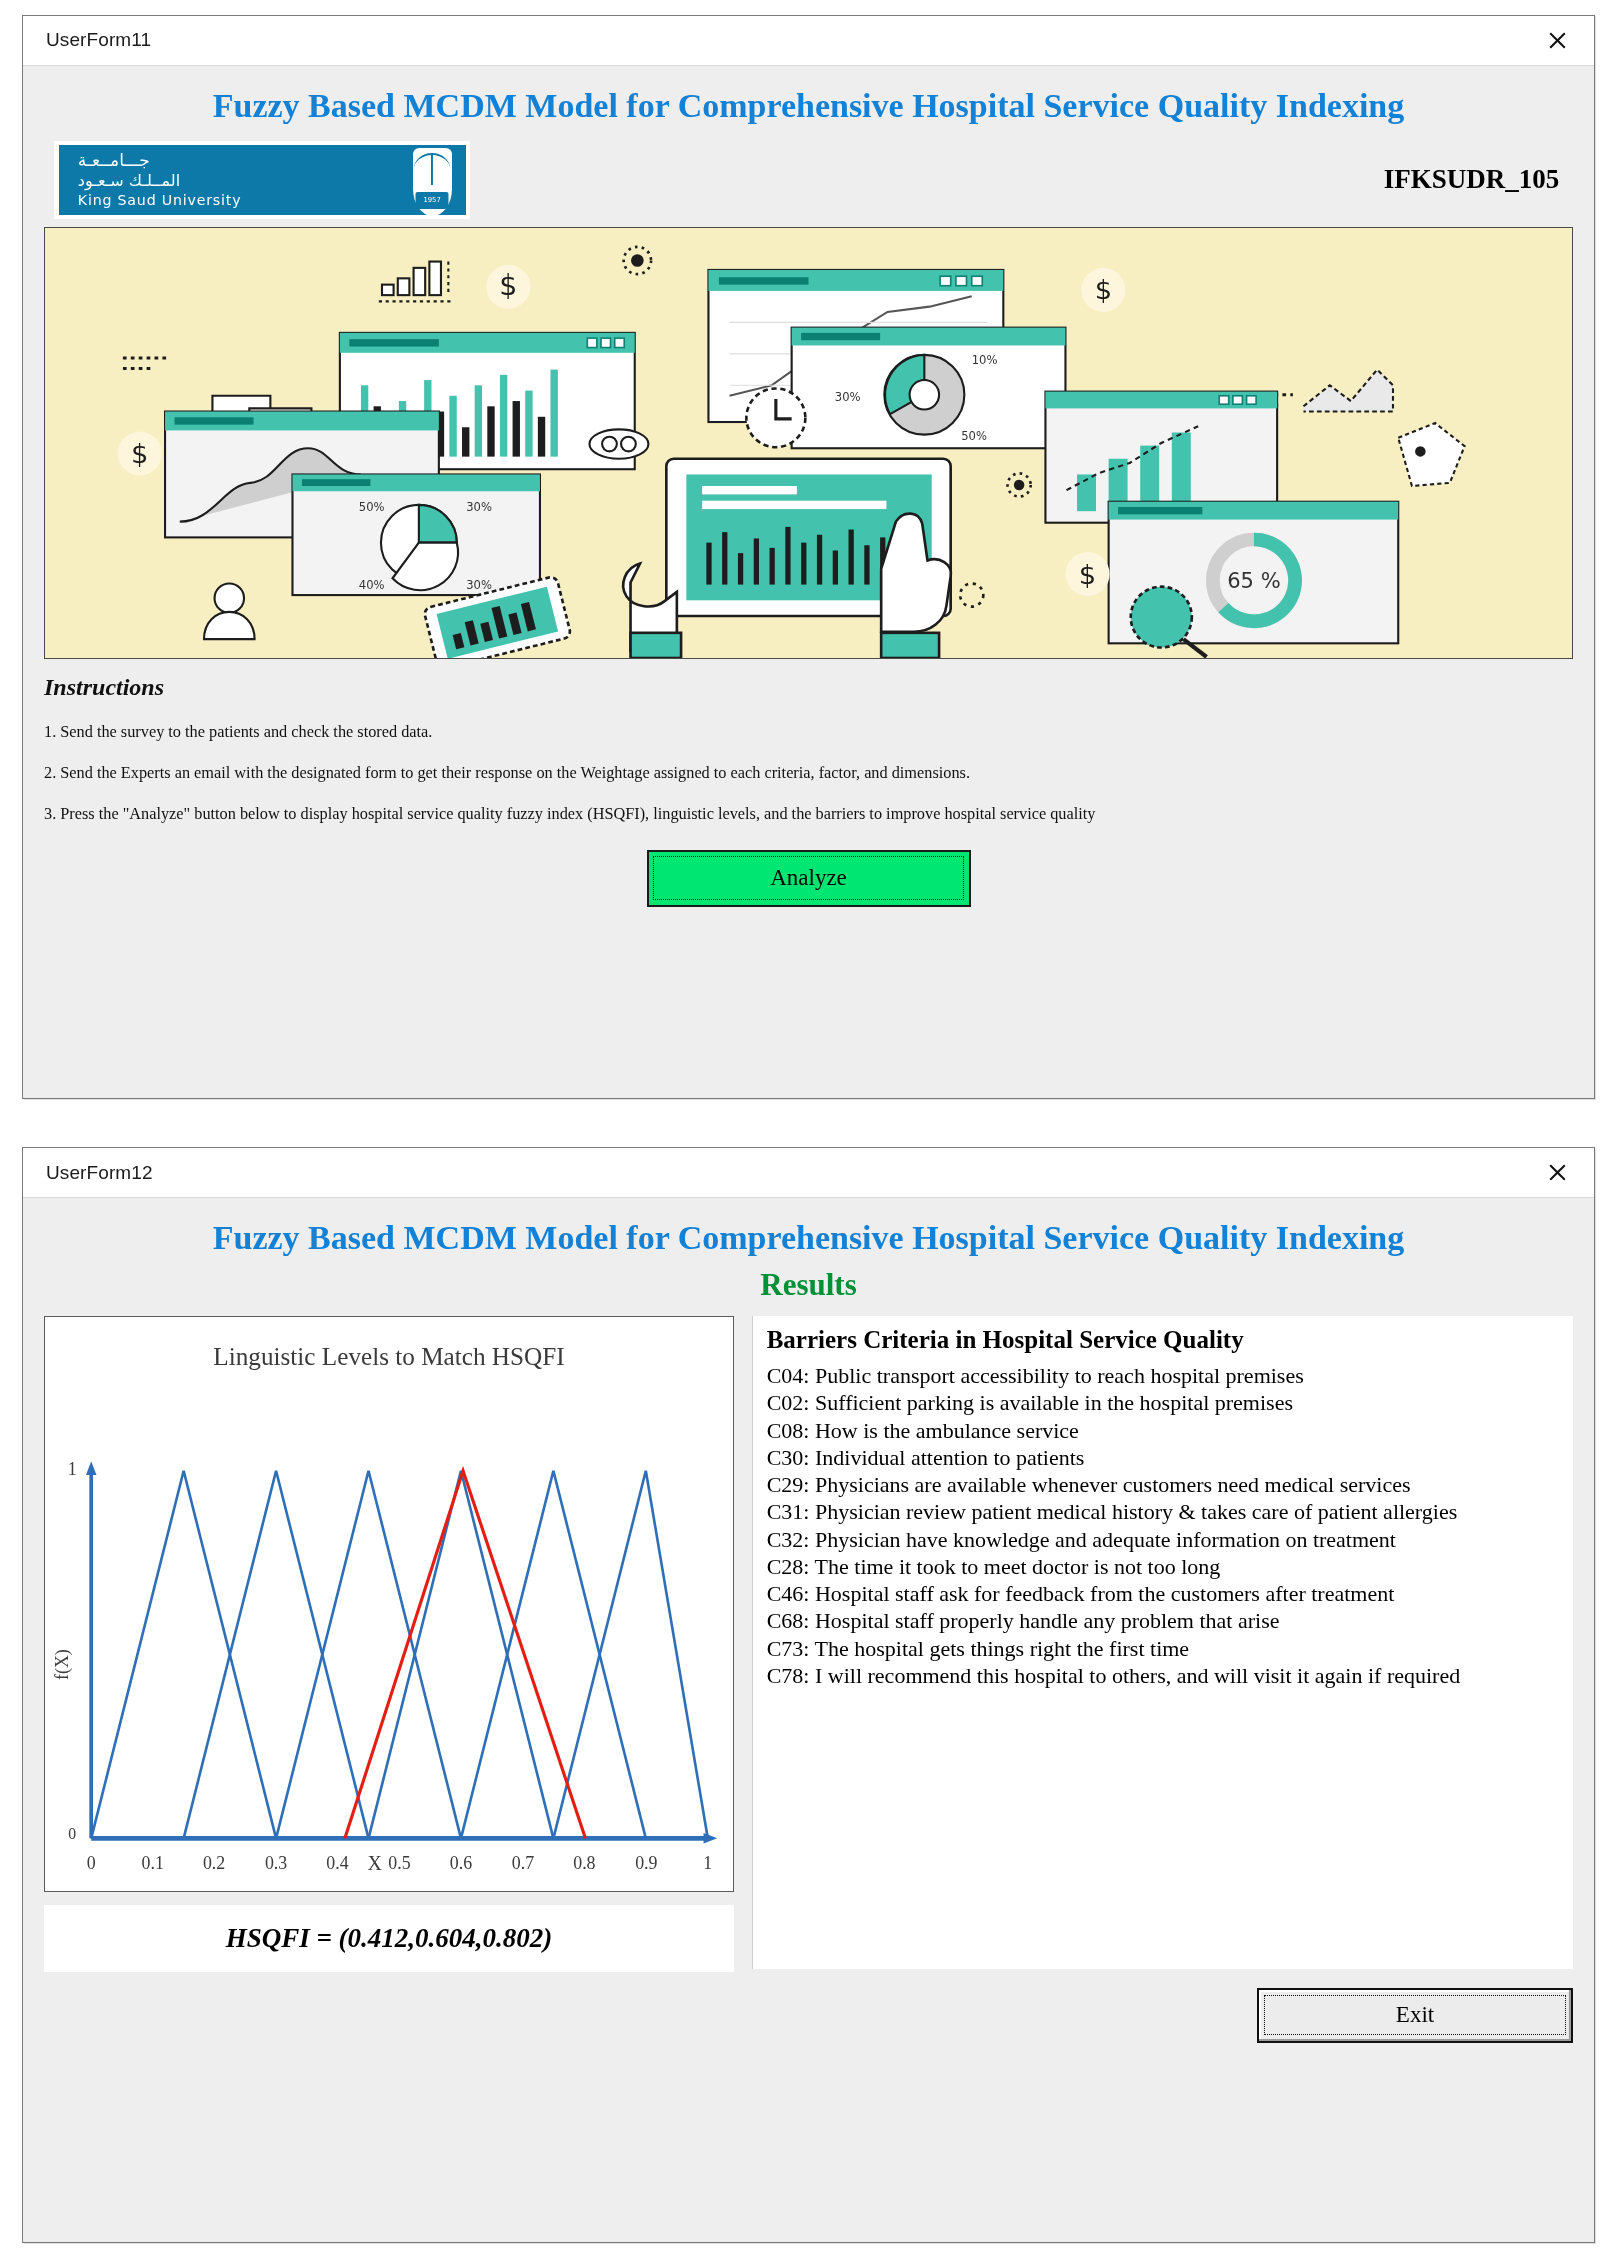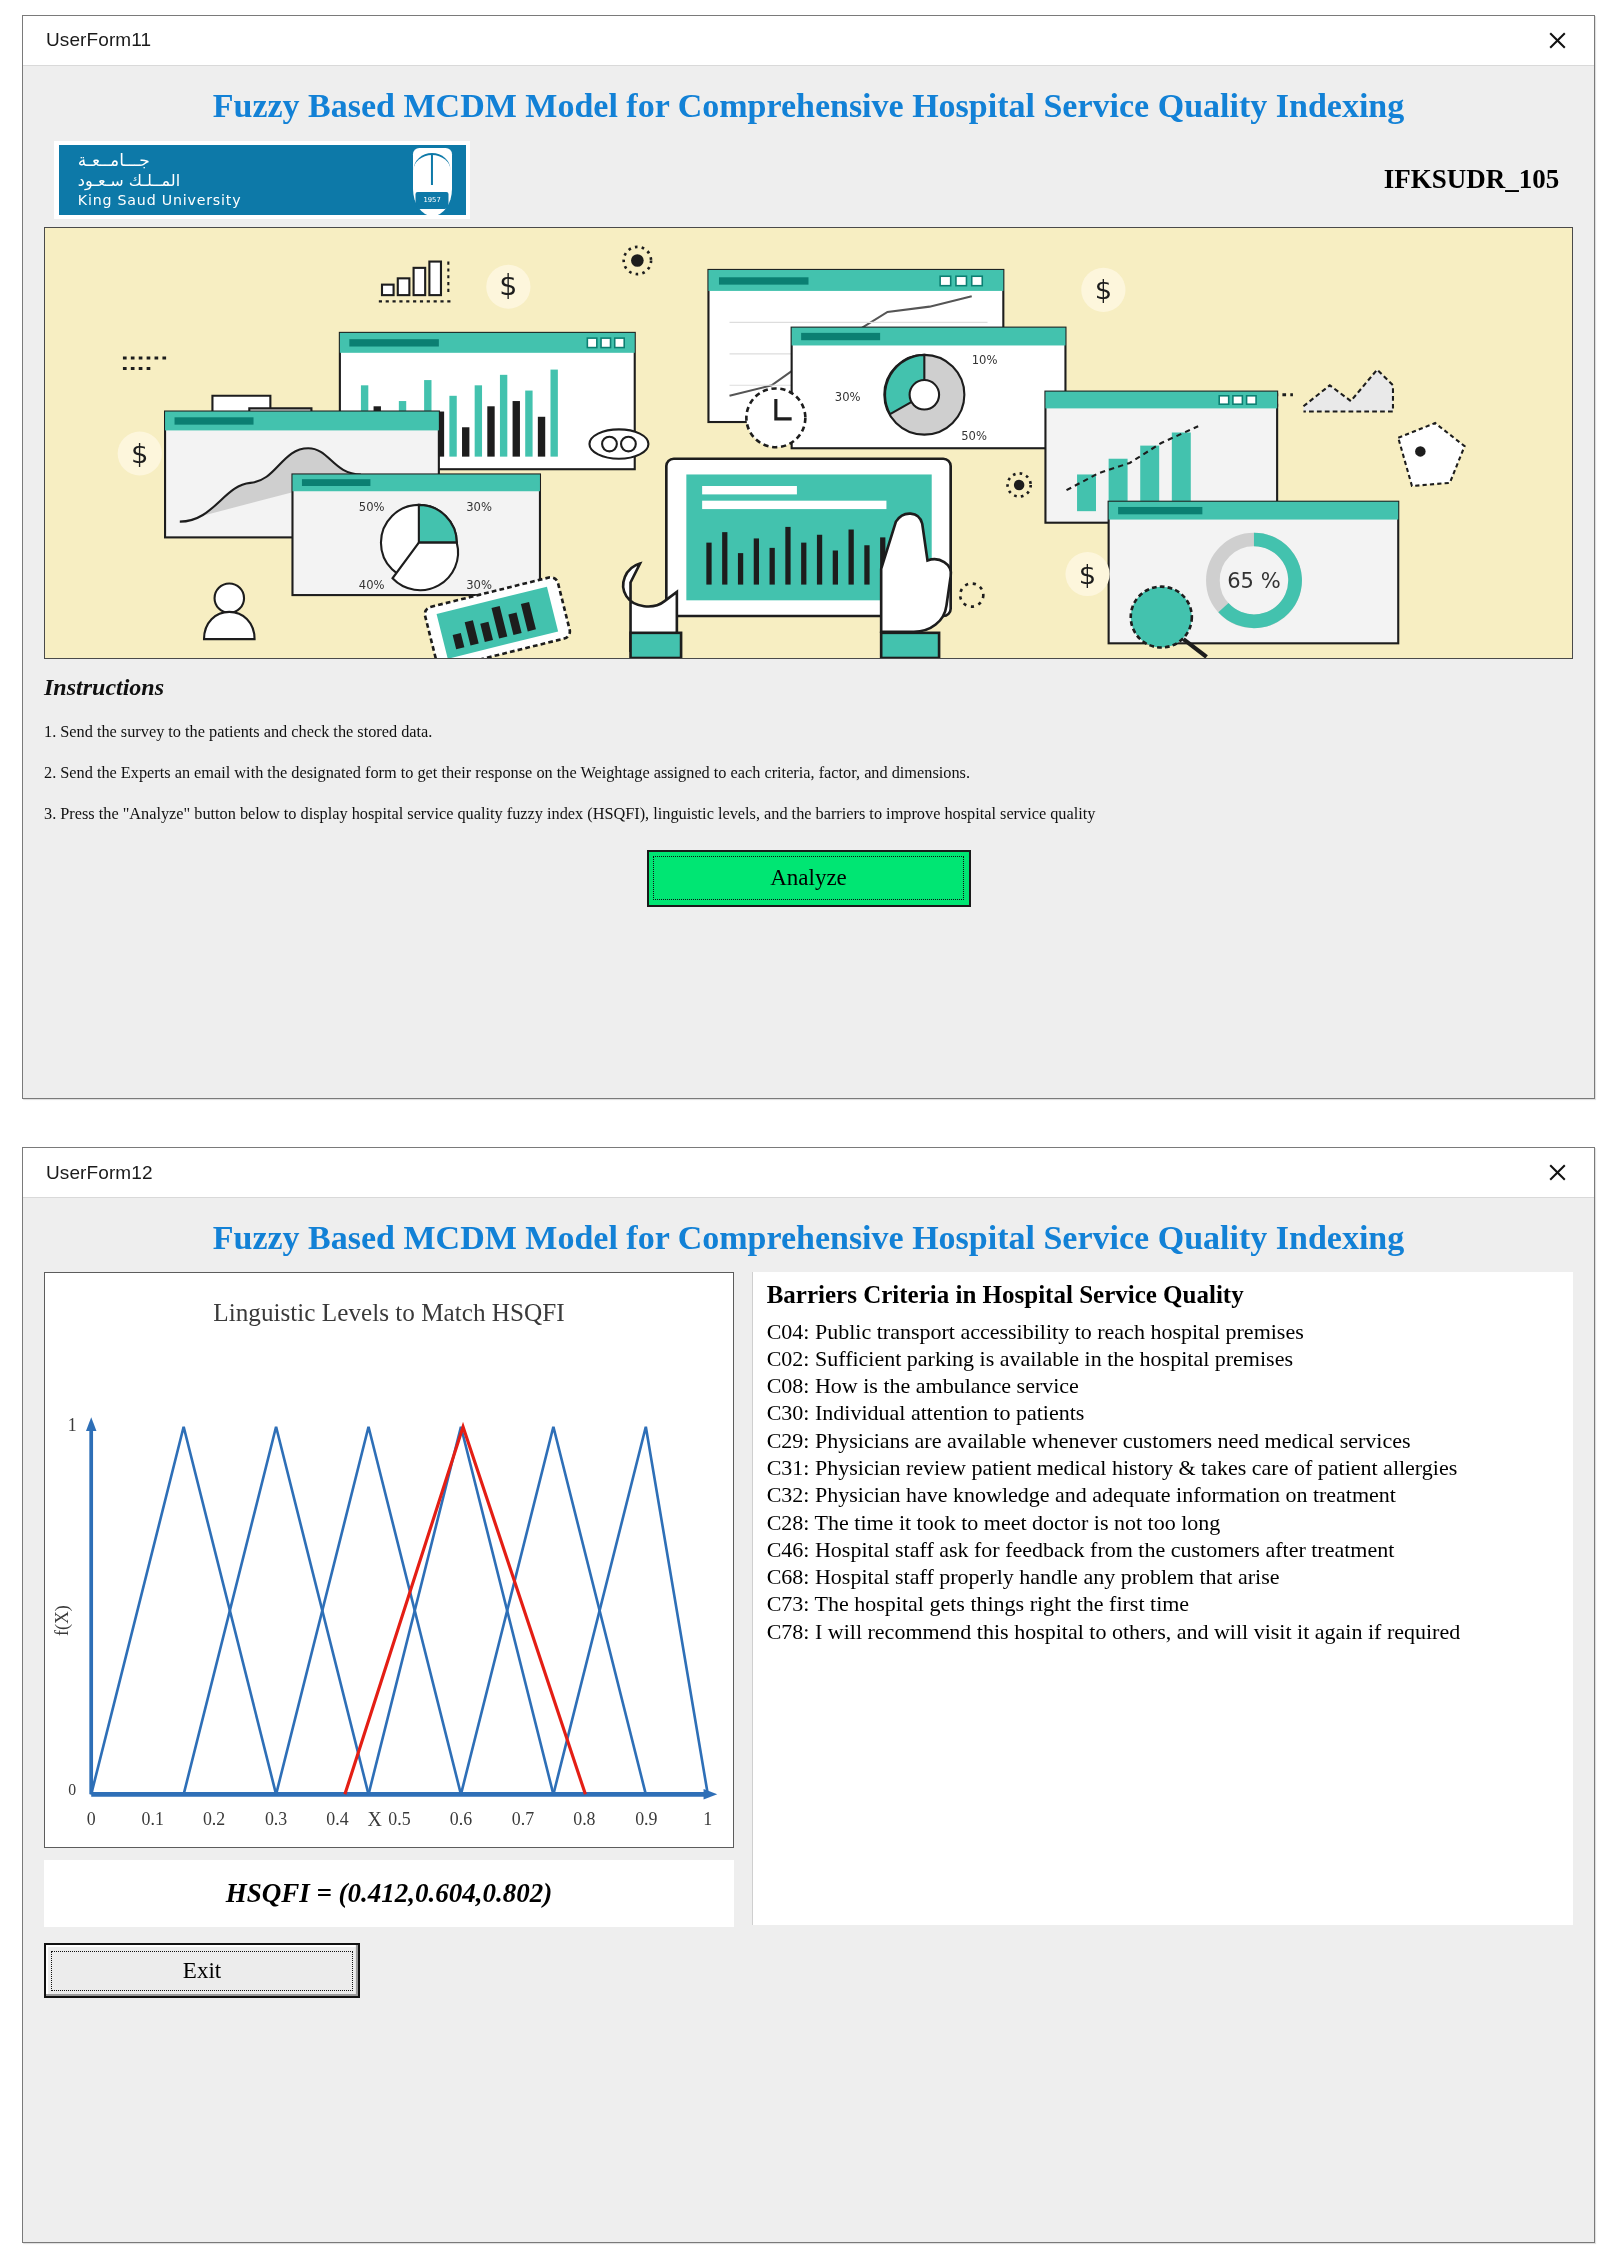--- a/index.html
+++ b/index.html
@@ -493,6 +493,7 @@
 
     <div class="form-body">
       <div class="main-title">Fuzzy Based MCDM Model for Comprehensive Hospital Service Quality Indexing</div>
+      <div class="sub-title">Results</div>
 
       <div class="results-row">
 

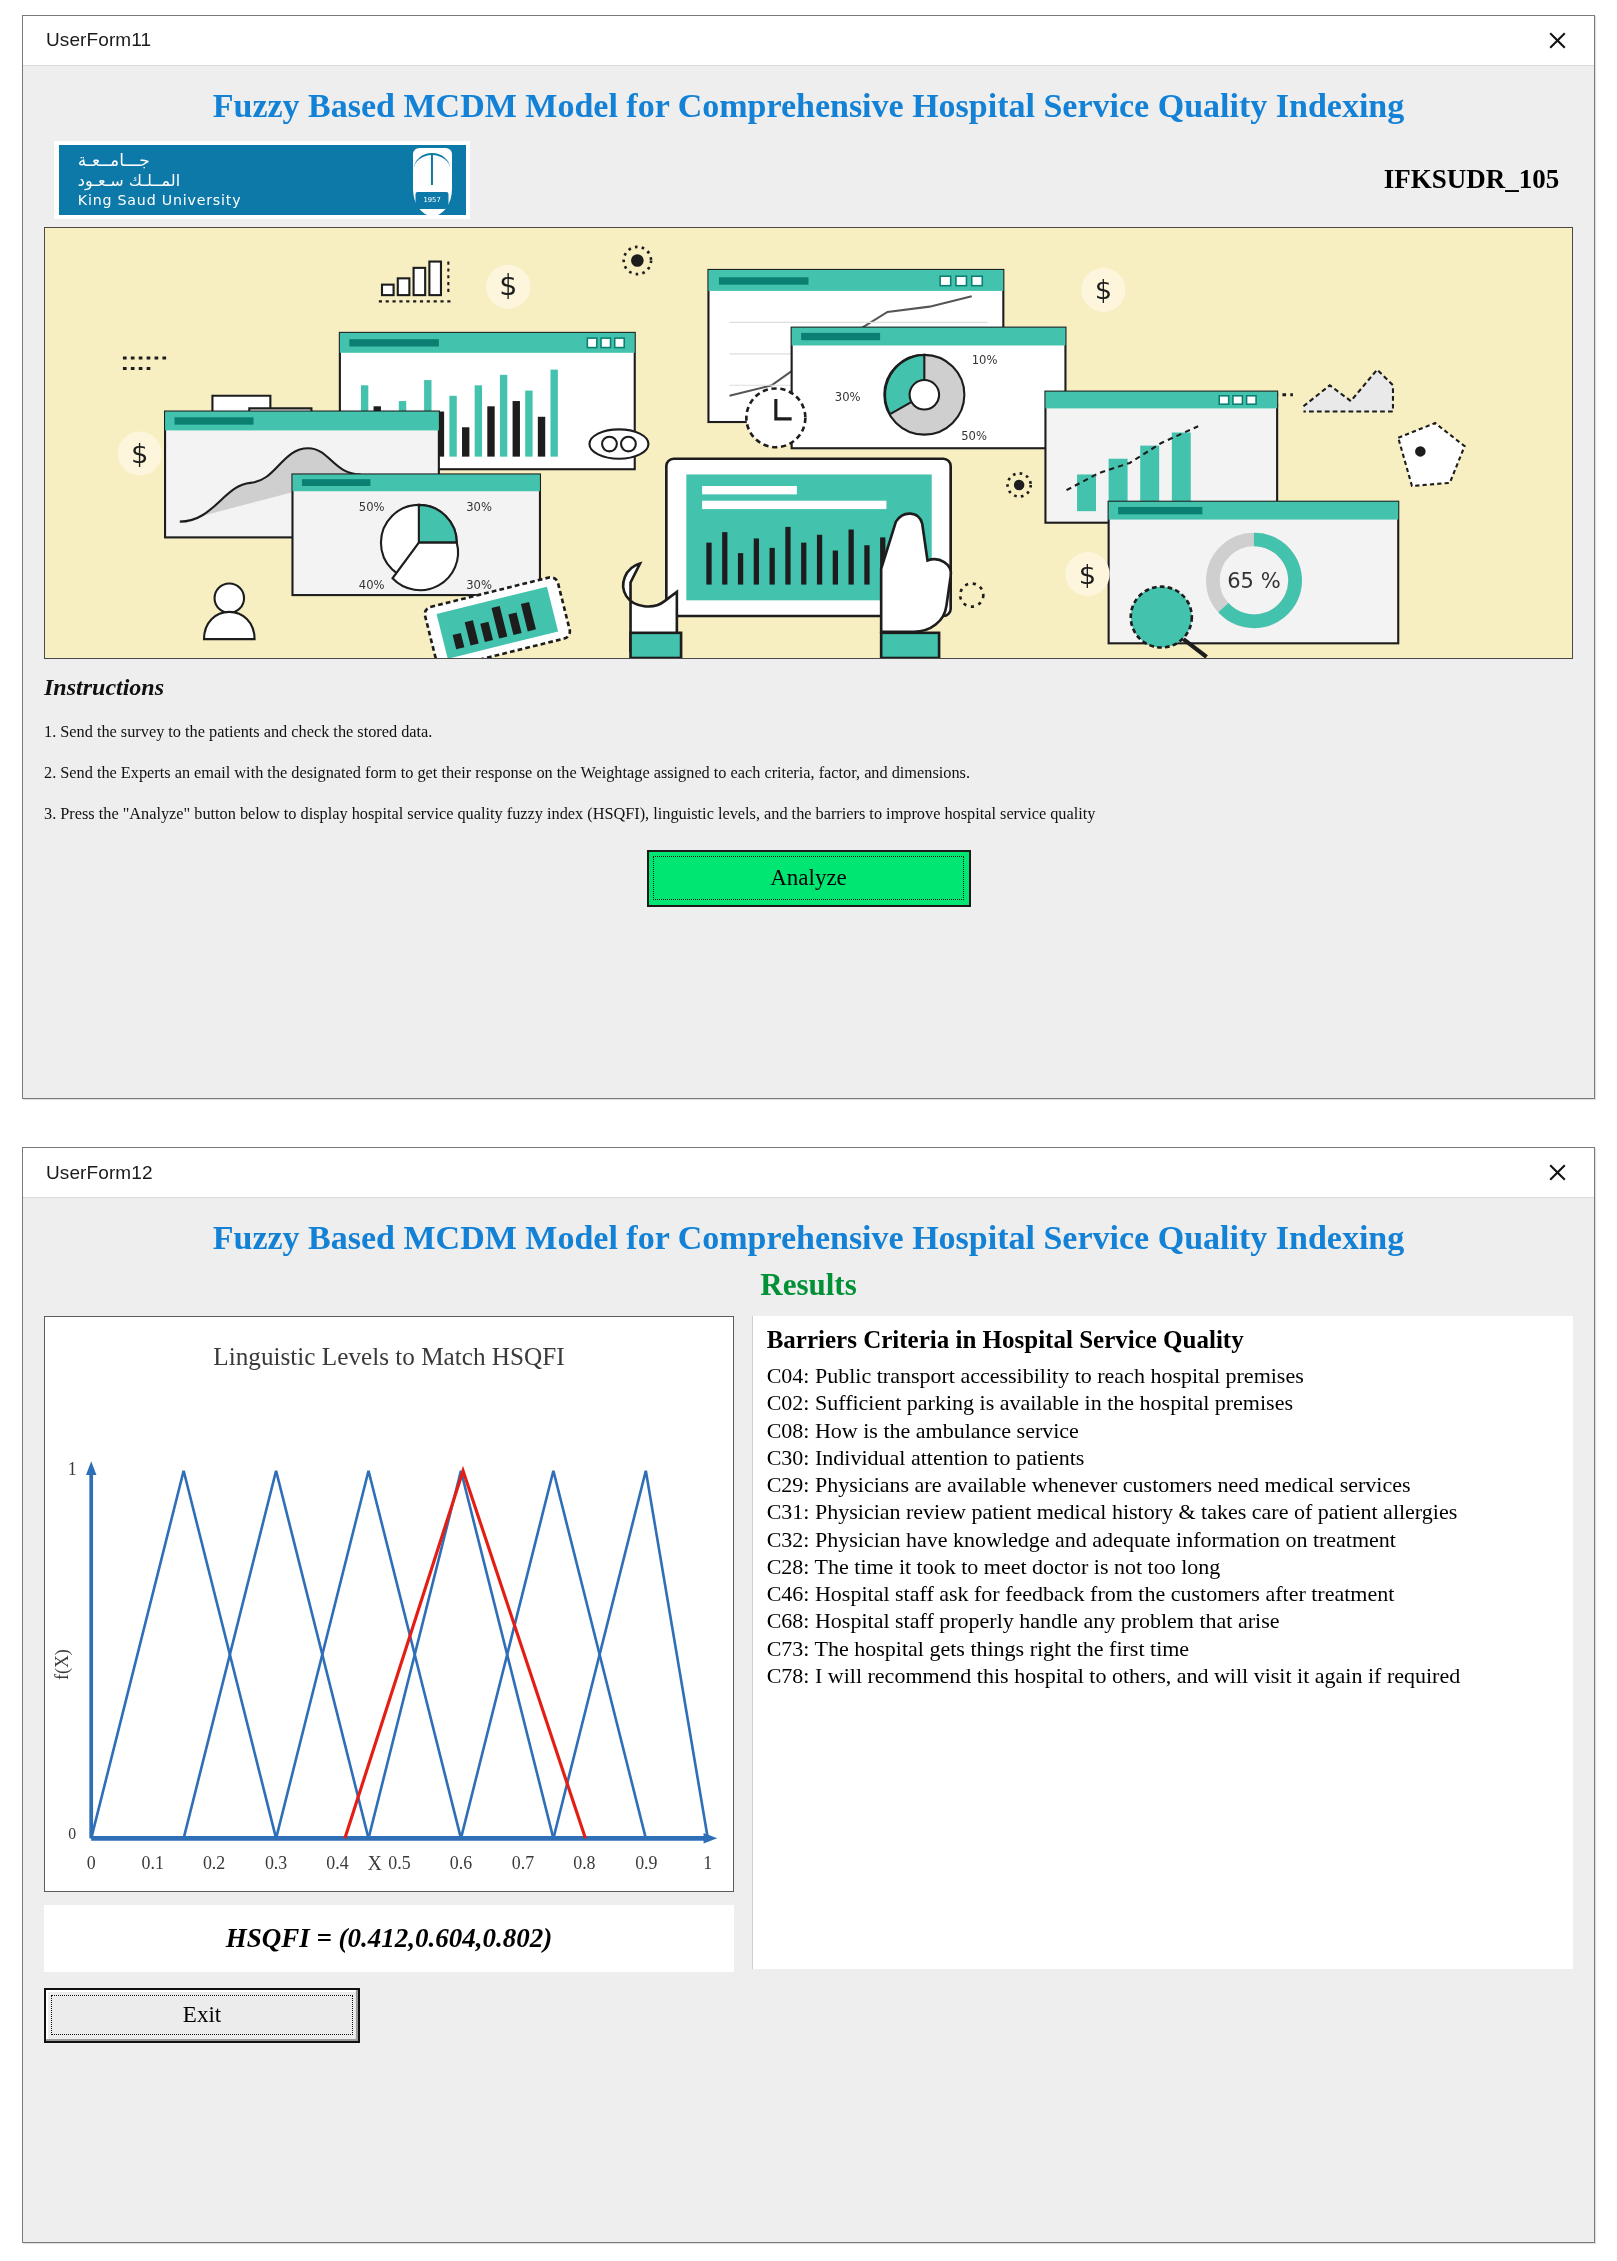--- a/index.html
+++ b/index.html
@@ -191,7 +191,7 @@
     font-family:"Liberation Serif", serif;
   }
 
-  .exit-row { display:flex; justify-content:flex-start; margin-top:16px; padding-bottom:23px; }
+  .exit-row { display:flex; justify-content:flex-end; margin-top:16px; padding-bottom:23px; }
   .exit-btn {
     width:316px; height:55px;
     background:#ececec;

